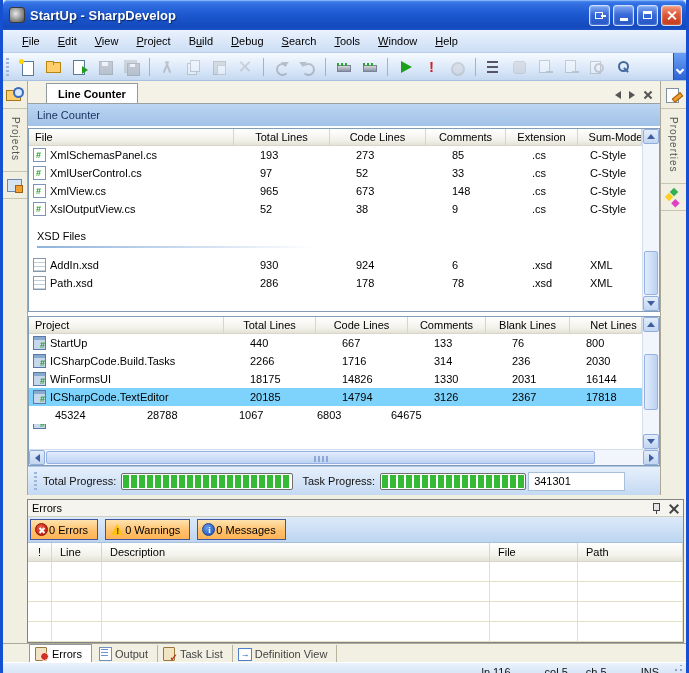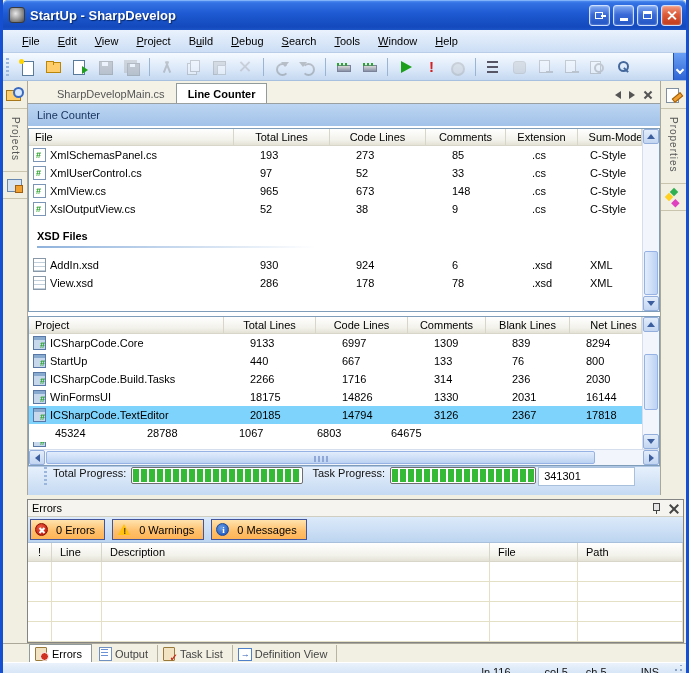--- a/index.html
+++ b/index.html
@@ -394,7 +394,6 @@
       <div class="tabstrip">
         <div style="display:flex;align-items:flex-end">
 
-            <div class="dtab"><span>SharpDevelopMain.cs</span></div>
 
             <div class="dtab active"><span>Line Counter</span></div>
           </div>

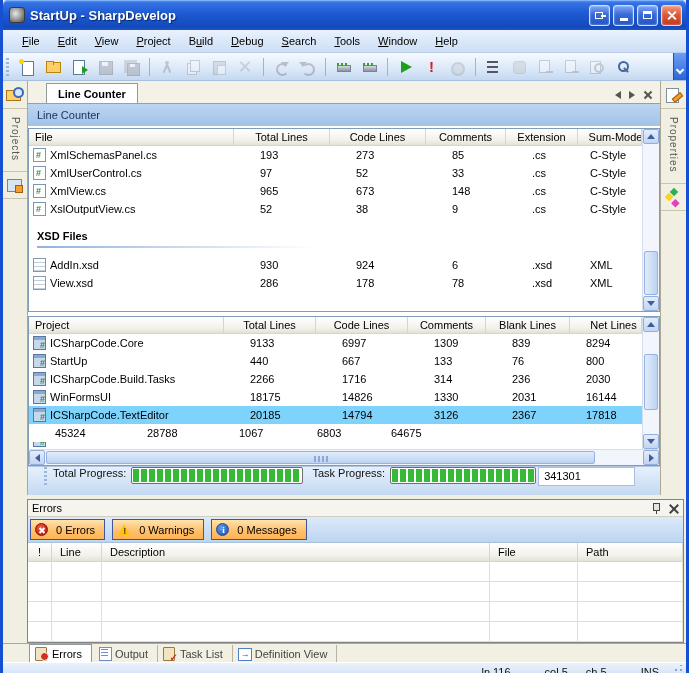--- a/index.html
+++ b/index.html
@@ -135,7 +135,7 @@
 .icon-prj::before{content:"";left:0;top:0;right:0;height:3px;background:#88AACE}
 .icon-prj::after{content:"#";right:0;bottom:-1px;font:bold 9px "Liberation Sans",sans-serif;color:#1E9E1E}
 .group{margin-top:12px;padding-left:8px}
-.glabel{font-weight:bold;height:16px}
+.glabel{font-weight:normal;height:16px}
 .gline{height:2px;width:46%;background:linear-gradient(90deg,#8FB2DC,rgba(143,178,220,0))}
 .xsdbody{margin-top:8px}
 

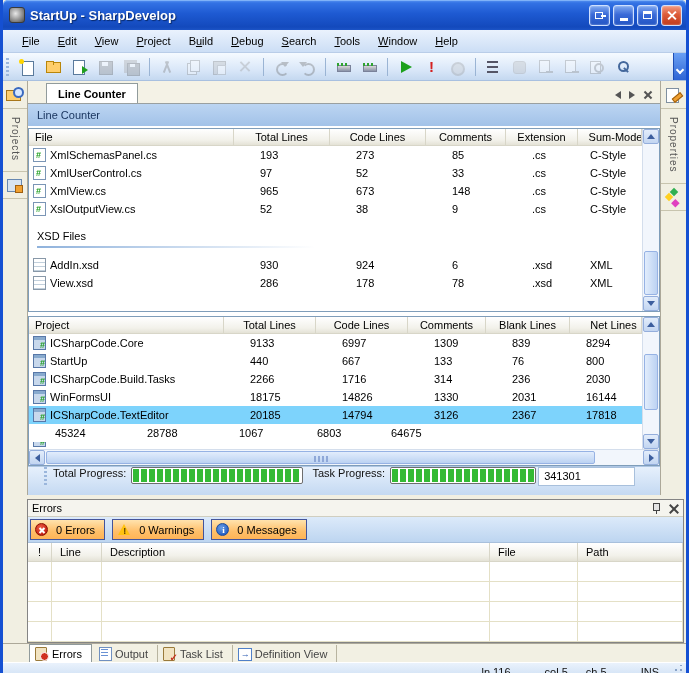--- a/index.html
+++ b/index.html
@@ -487,7 +487,7 @@
               <div class="trow">
                 <div class="tc c1">
                   <span class="ficon icon-xsd"></span>
-                  <span>View.xsd</span>
+                  <span>Path.xsd</span>
                 </div>
                 <div class="tc c2 num">286</div>
                 <div class="tc c3 num">178</div>

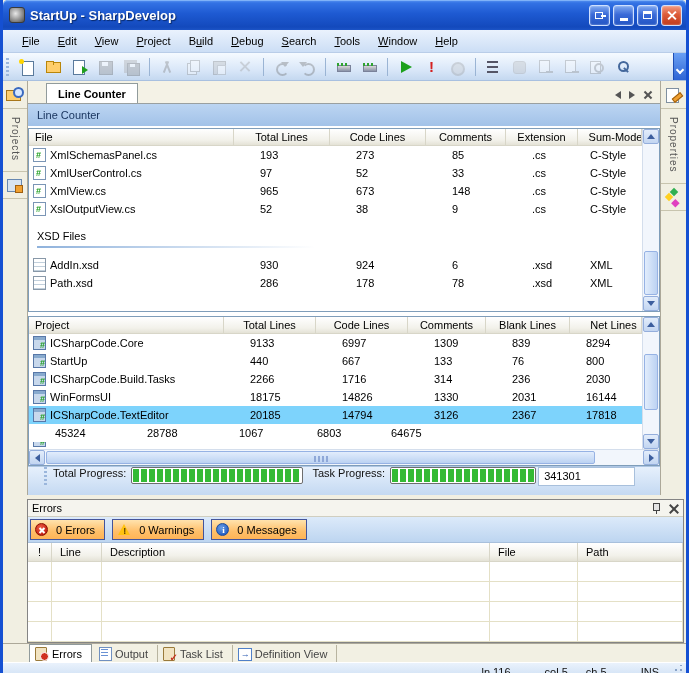--- a/index.html
+++ b/index.html
@@ -523,17 +523,6 @@
             </div>
             <div>
 
-                <div class="trow">
-                  <div class="tc p1">
-                    <span class="ficon icon-prj"></span>
-                    <span>ICSharpCode.Core</span>
-                  </div>
-                  <div class="tc p2 num">9133</div>
-                  <div class="tc p3 num">6997</div>
-                  <div class="tc p4 num">1309</div>
-                  <div class="tc p5 num">839</div>
-                  <div class="tc p6">8294</div>
-                </div>
 
                 <div class="trow">
                   <div class="tc p1">

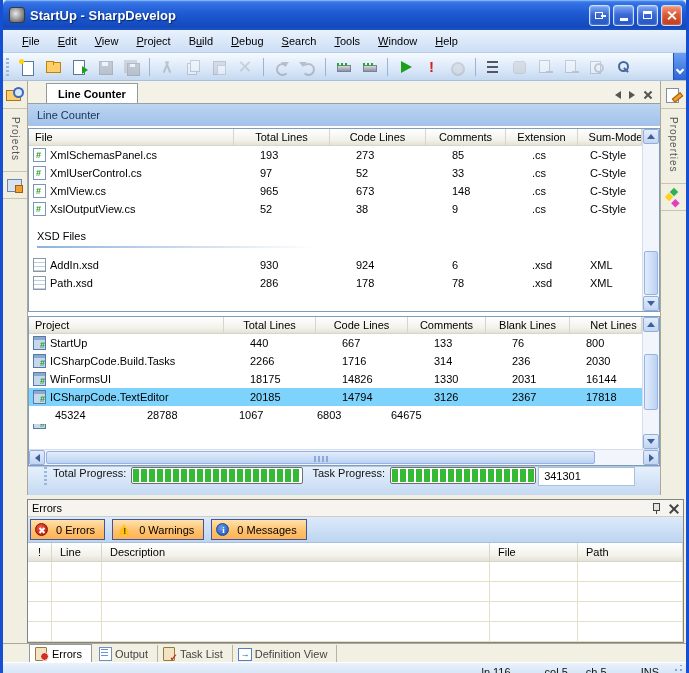--- a/index.html
+++ b/index.html
@@ -157,7 +157,7 @@
 .hs-thumb::after{content:"";position:absolute;left:50%;top:4px;width:14px;height:6px;margin-left:-7px;background:repeating-linear-gradient(90deg,#8FA8D8 0 2px,transparent 2px 4px)}
 
 
-.progressband{flex:0 0 29px;height:29px;display:flex;align-items:flex-start;background:linear-gradient(180deg,#E6F0FC,#C4D9F2);border-top:1px solid #AEC6E4;padding-left:16px}
+.progressband{flex:0 0 29px;height:29px;display:flex;align-items:center;background:linear-gradient(180deg,#E6F0FC,#C4D9F2);border-top:1px solid #AEC6E4;padding-left:6px}
 .pgrip{width:3px;height:18px;margin-right:6px;background:repeating-linear-gradient(180deg,#9AB6DC 0 2px,transparent 2px 4px)}
 .plabel{color:#111;margin-right:5px;white-space:nowrap}
 .pbar{height:17px;border:1px solid #6E6E6E;border-radius:2px;background:#fff;padding:1px;margin-right:9px}

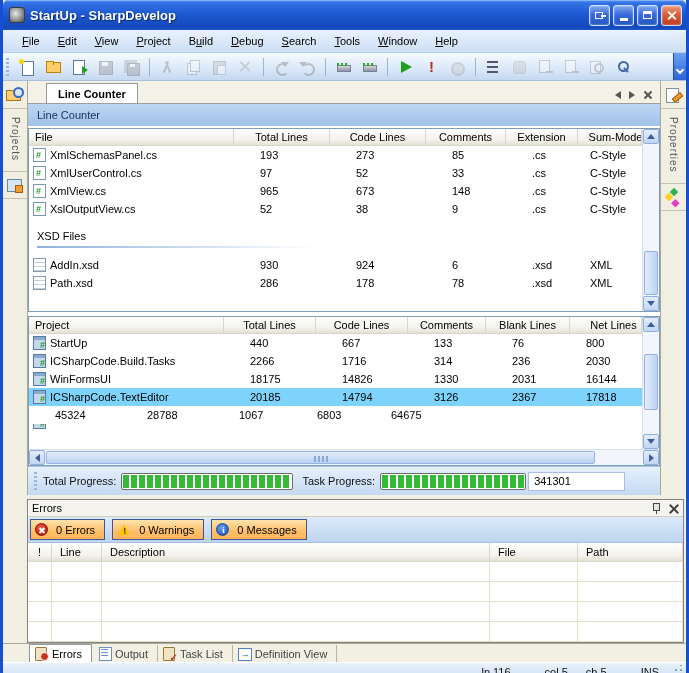--- a/index.html
+++ b/index.html
@@ -180,7 +180,7 @@
 .ex::before,.ex::after{content:"";position:absolute;left:5px;top:0;width:2px;height:12px;background:#444}
 .ex::before{transform:rotate(45deg)}.ex::after{transform:rotate(-45deg)}
 .ebtnrow{height:26px;flex:0 0 26px;background:linear-gradient(180deg,#DCEAFA,#BDD5F0);display:flex;align-items:center;padding-left:2px;gap:7px;border-bottom:1px solid #A8C0DC}
-.ebtn{height:21px;display:flex;align-items:center;gap:8px;padding:0 9px 0 4px;border:1px solid #44549A;background:linear-gradient(180deg,#FFE3AE,#FFBF69 60%,#FFB456)}
+.ebtn{height:21px;display:flex;align-items:center;gap:1px;padding:0 9px 0 4px;border:1px solid #44549A;background:linear-gradient(180deg,#FFE3AE,#FFBF69 60%,#FFB456)}
 .eicon{width:14px;height:13px;position:relative;display:inline-block}
 .eicon::before,.eicon::after{position:absolute}
 .e-err{background:radial-gradient(circle at 40% 35%,#F06048,#C42214 70%);border:1px solid #8A1000;border-radius:50%;width:13px;height:13px}

